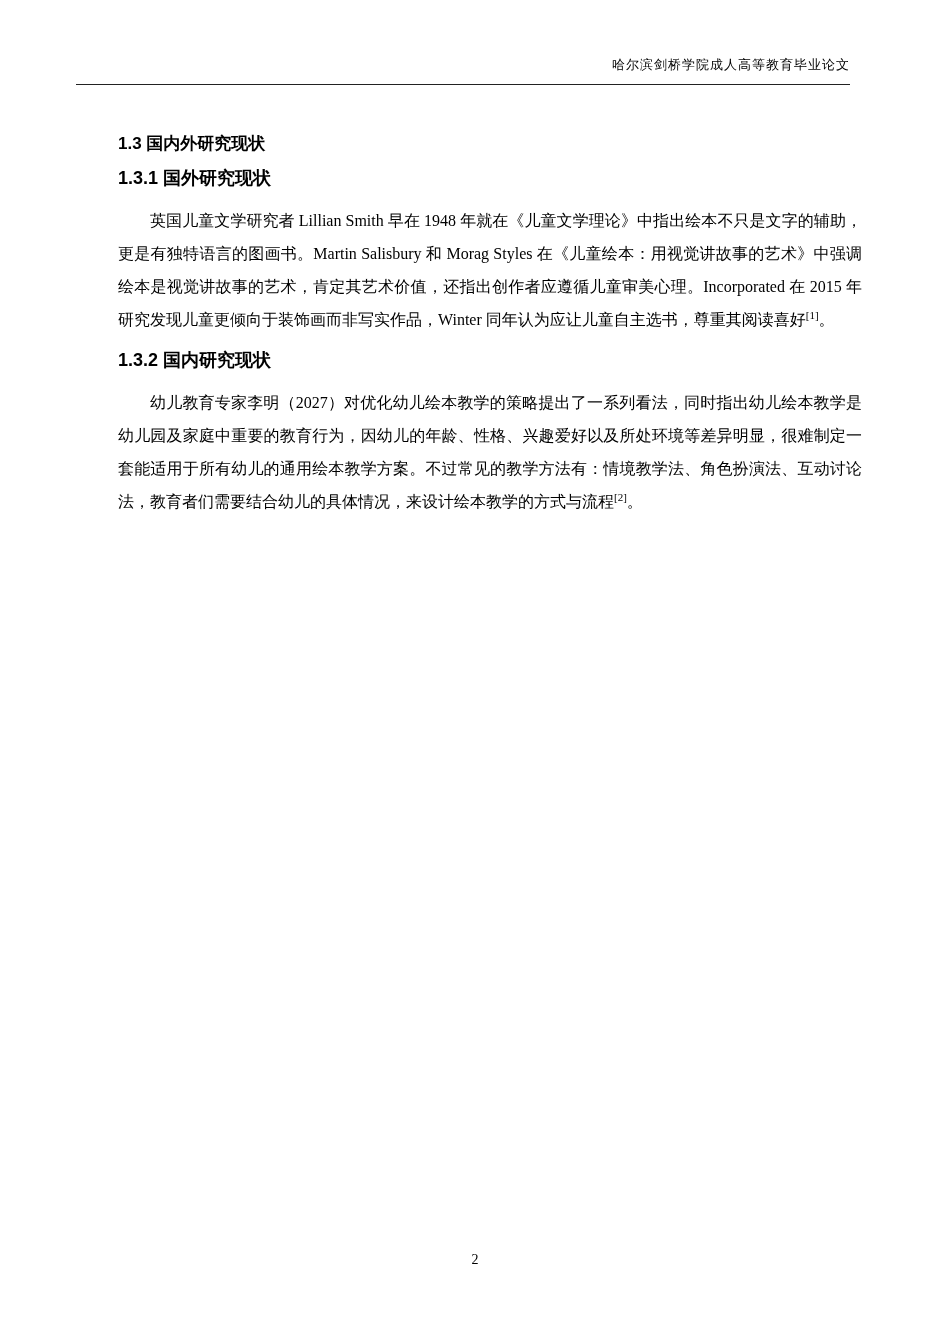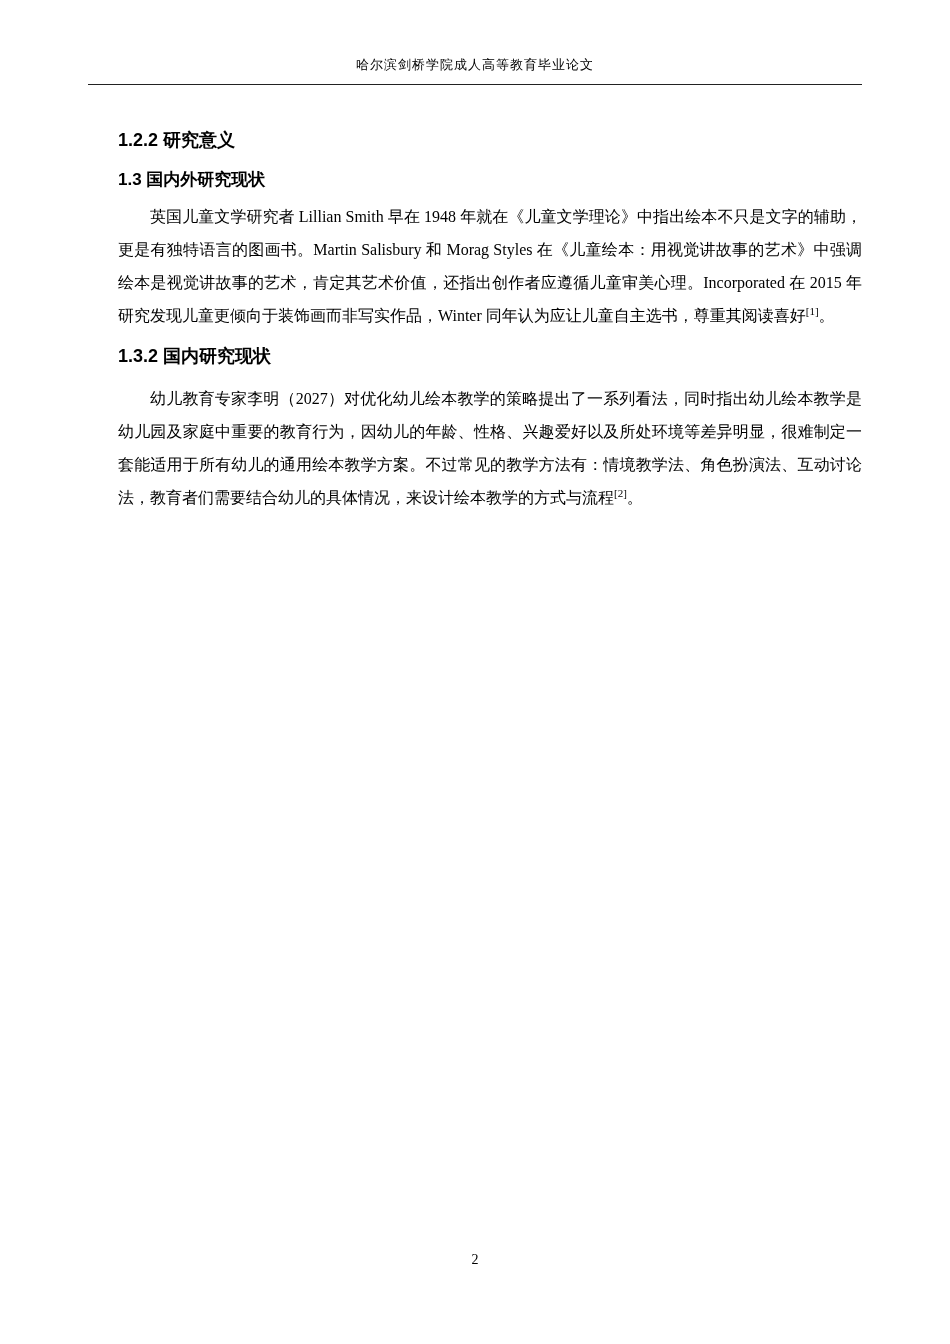--- a/index.html
+++ b/index.html
@@ -19,9 +19,9 @@
   .header {
     position: absolute;
     top: 56px;
-    left: 88px;
+    left: 76px;
     width: 774px;
-    text-align: center;
+    text-align: right;
     font-size: 13px;
     letter-spacing: 1px;
     padding-bottom: 10px;

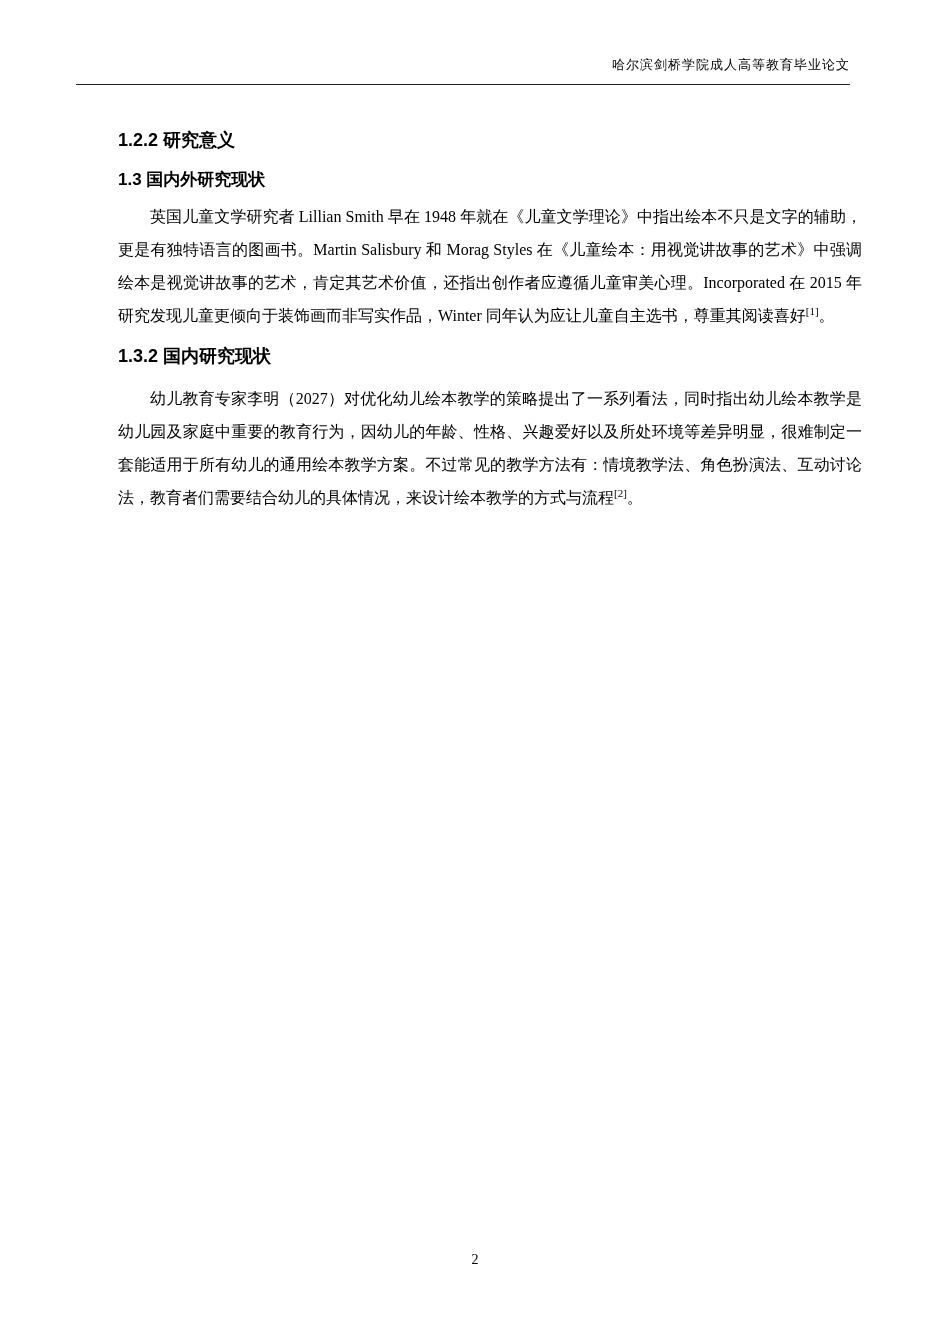--- a/index.html
+++ b/index.html
@@ -84,7 +84,6 @@
 
 
 
-    <div class="h3">1.2.2 研究意义</div>
 
 
     <div class="h2">1.3  国内外研究现状</div>

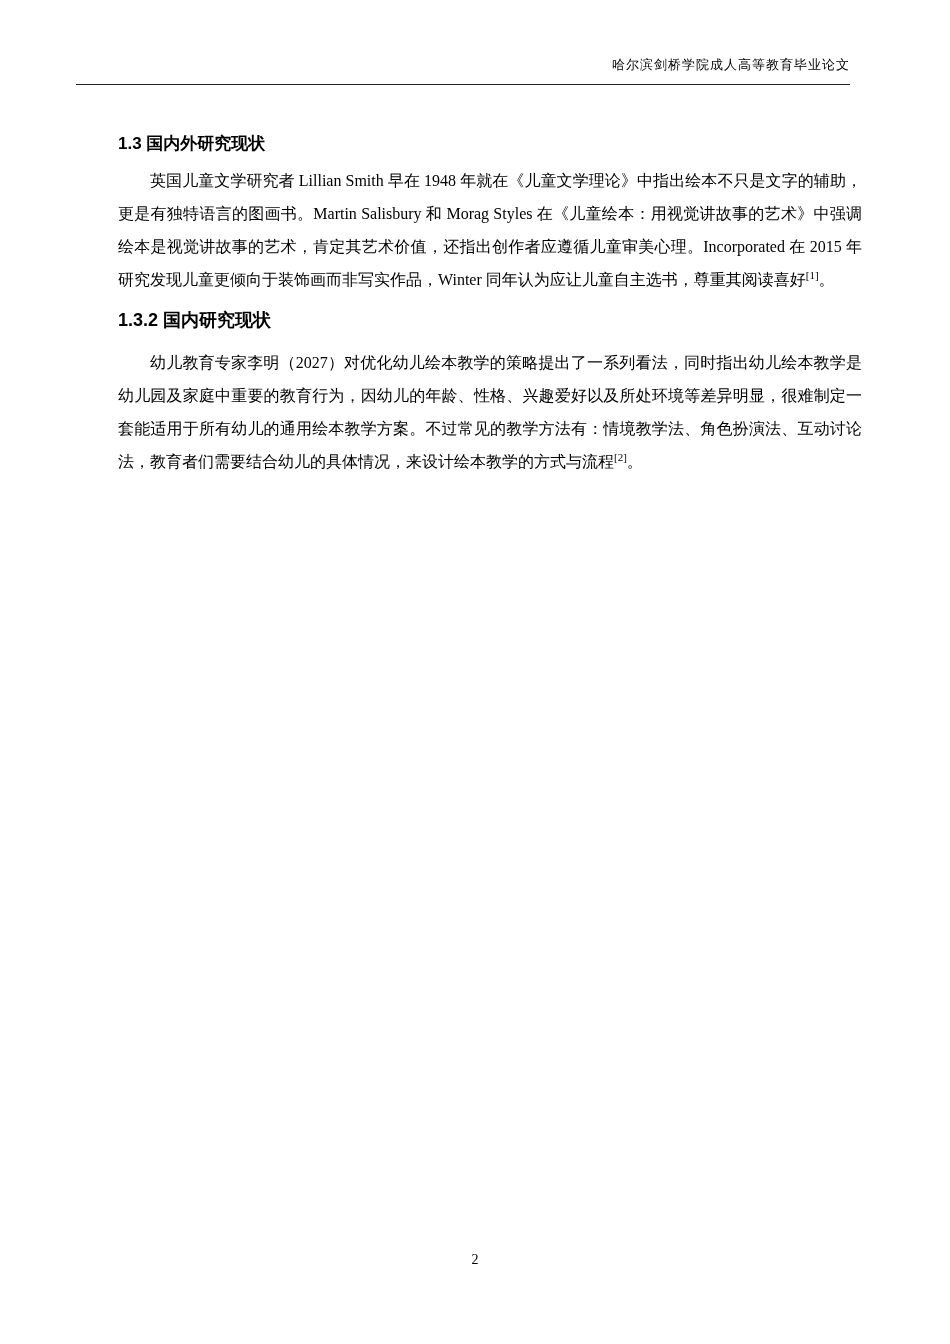--- a/index.html
+++ b/index.html
@@ -88,6 +88,7 @@
 
     <div class="h2">1.3  国内外研究现状</div>
 
+    <div class="h3">1.3.1  国外研究现状</div>
 
     <p class="para"><span>英国儿童文学研究者 Lillian Smith 早在 1948 年就在《儿童文学理论》中指出绘本不只是文字的辅助，更是有独特语言的图画书。Martin Salisbury 和 Morag Styles 在《儿童绘本：用视觉讲故事的艺术》中强调绘本是视觉讲故事的艺术，肯定其艺术价值，还指出创作者应遵循儿童审美心理。Incorporated 在 2015 年研究发现儿童更倾向于装饰画而非写实作品，Winter 同年认为应让儿童自主选书，尊重其阅读喜好</span><sup class="ref">[1]</sup><span>。</span></p>
 

